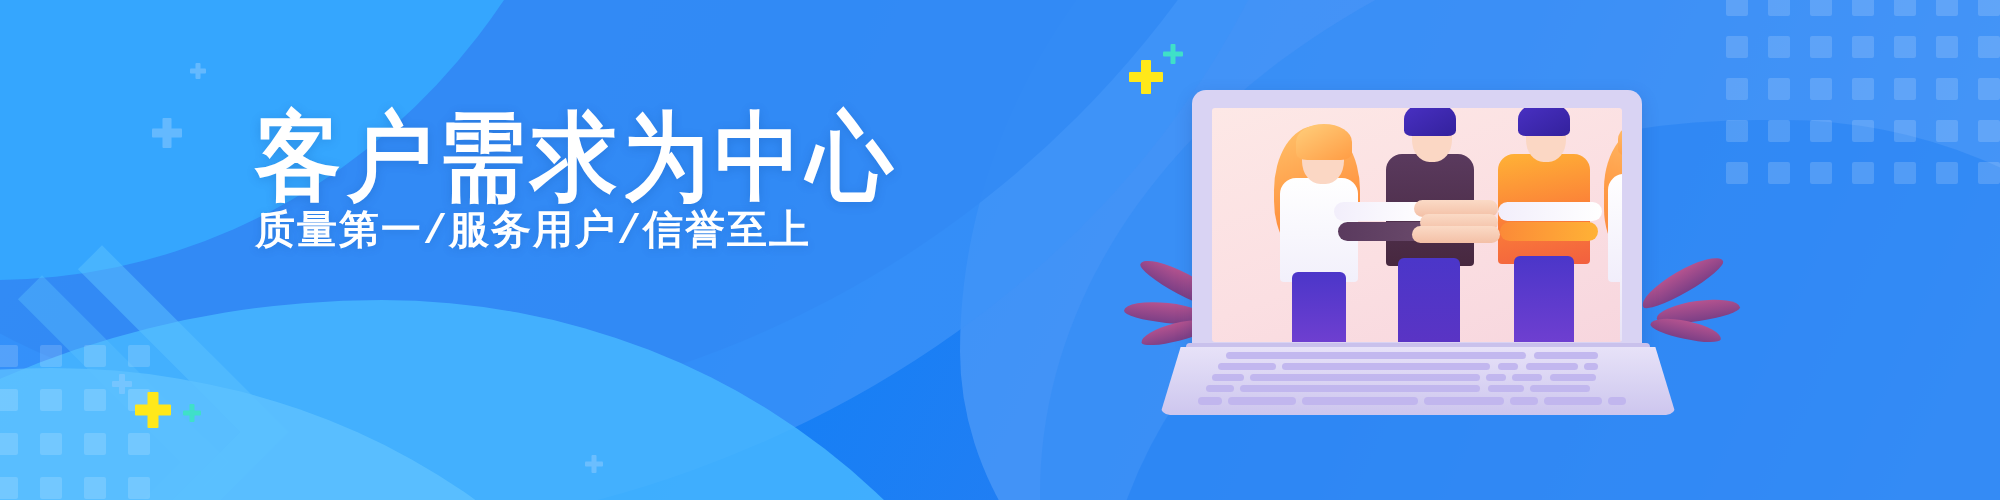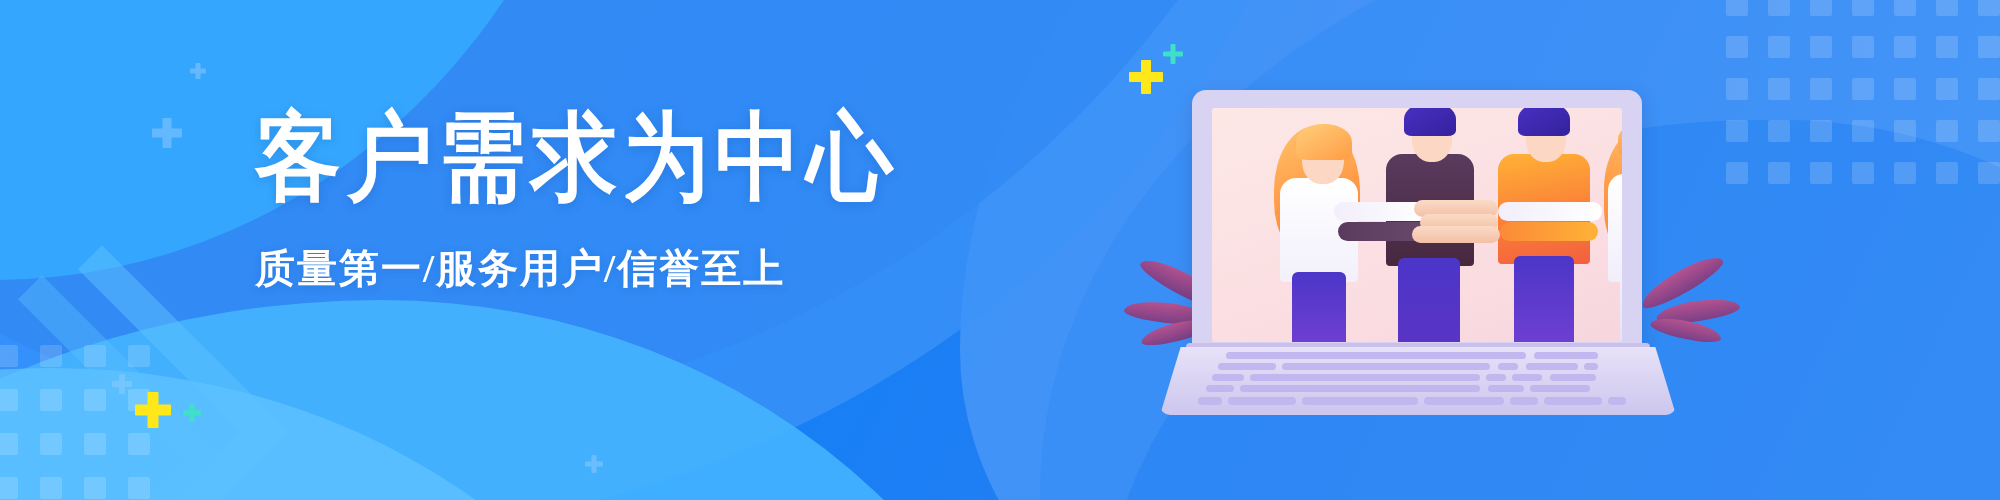--- a/index.html
+++ b/index.html
@@ -111,10 +111,10 @@
     transform:scaleY(1.12);transform-origin:left top;
   }
   #subline{
-    margin-top:55px;
+    margin-top:19px;
     font-size:40px;line-height:1;letter-spacing:2px;
     font-weight:bold;color:#ffffff;white-space:nowrap;
-    font-family:Liberation Serif, serif;
+    font-family:Liberation Mono, monospace;
     text-shadow:0 2px 8px rgba(10,60,140,.18);
   }
 

